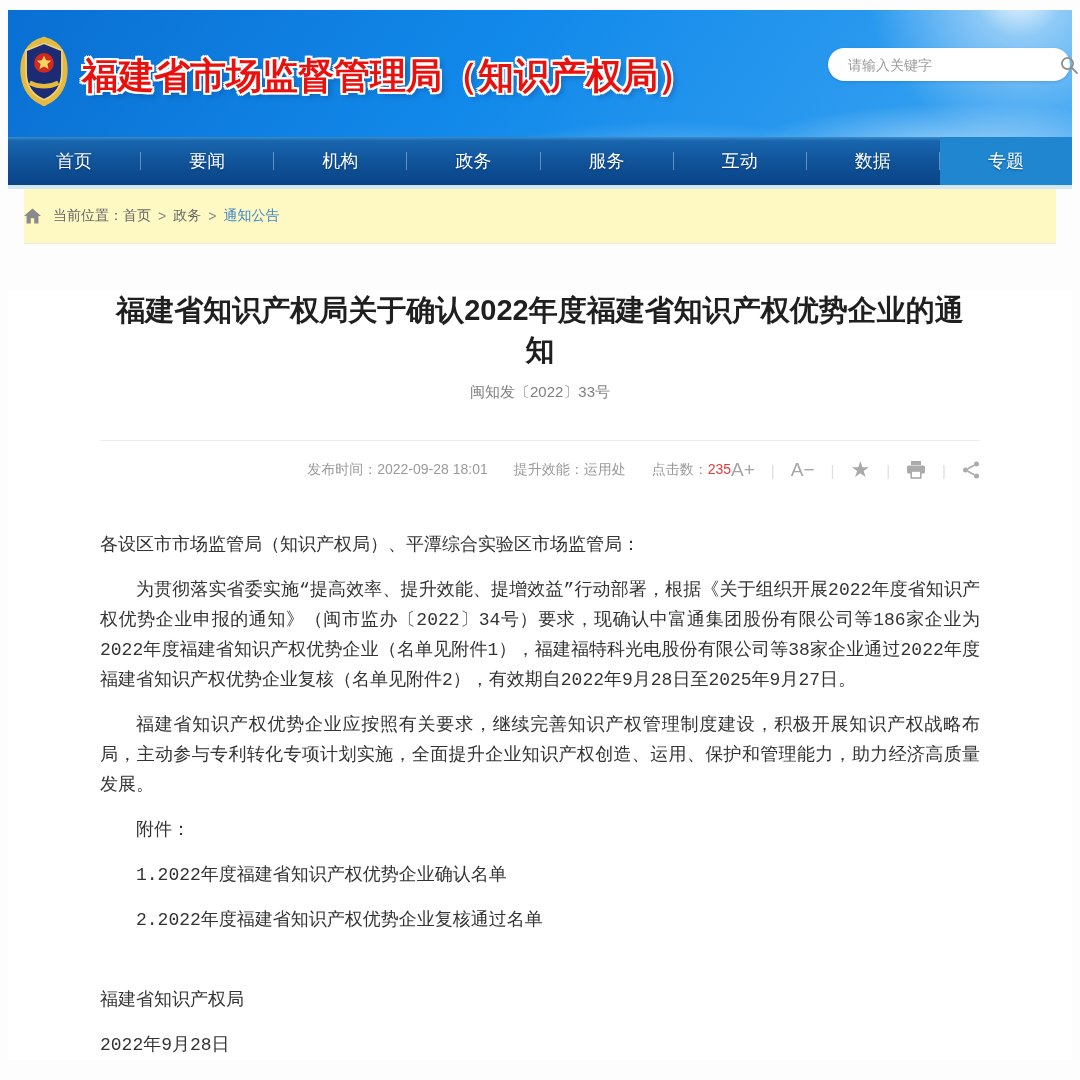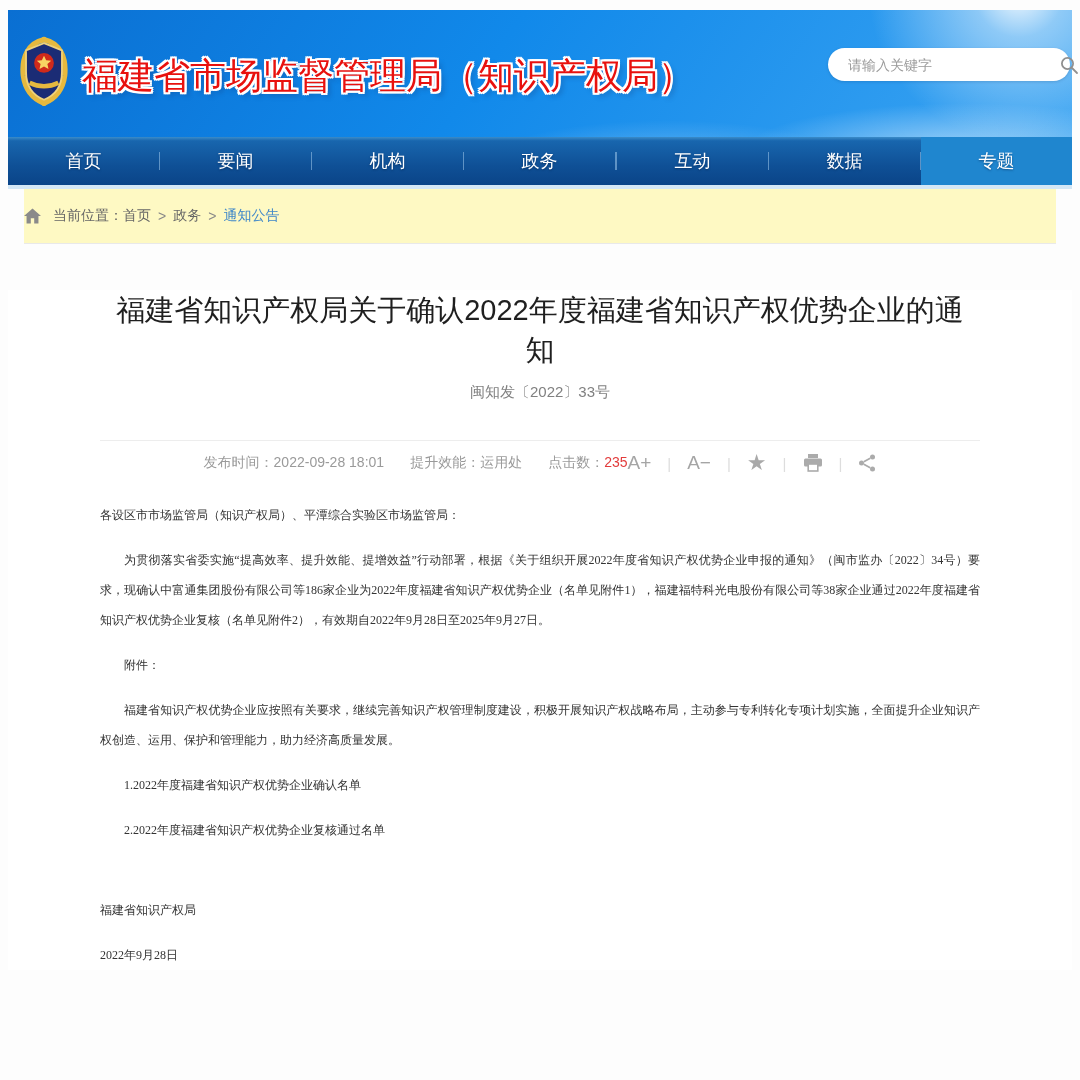--- a/index.html
+++ b/index.html
@@ -24,7 +24,7 @@
   .logo { position: absolute; left: 9px; top: 26px; }
   .site-title {
     position: absolute; left: 74px; top: 42px;
-    font-size: 36px; font-weight: normal; letter-spacing: 0px;
+    font-size: 36px; font-weight: bold; letter-spacing: 0px;
     color: #e8110e; white-space: nowrap;
     text-shadow:
       -2px -2px 0 #fff, 0 -2px 0 #fff, 2px -2px 0 #fff,

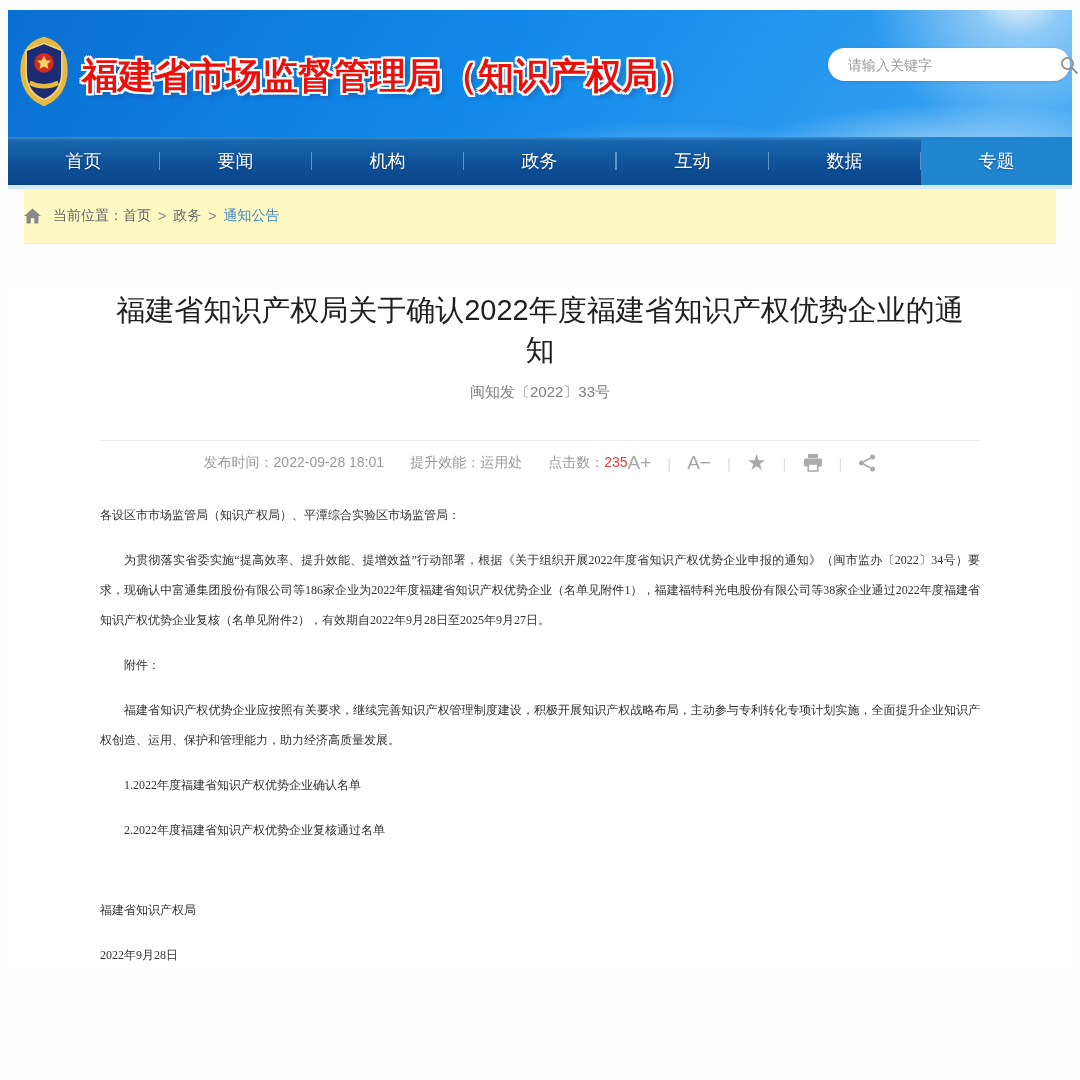--- a/index.html
+++ b/index.html
@@ -155,6 +155,7 @@
     <span class="navsep"></span>
     <div class="nav-item">政务</div>
     <span class="navsep"></span>
+    <div class="nav-item">服务</div>
     <span class="navsep"></span>
     <div class="nav-item">互动</div>
     <span class="navsep"></span>

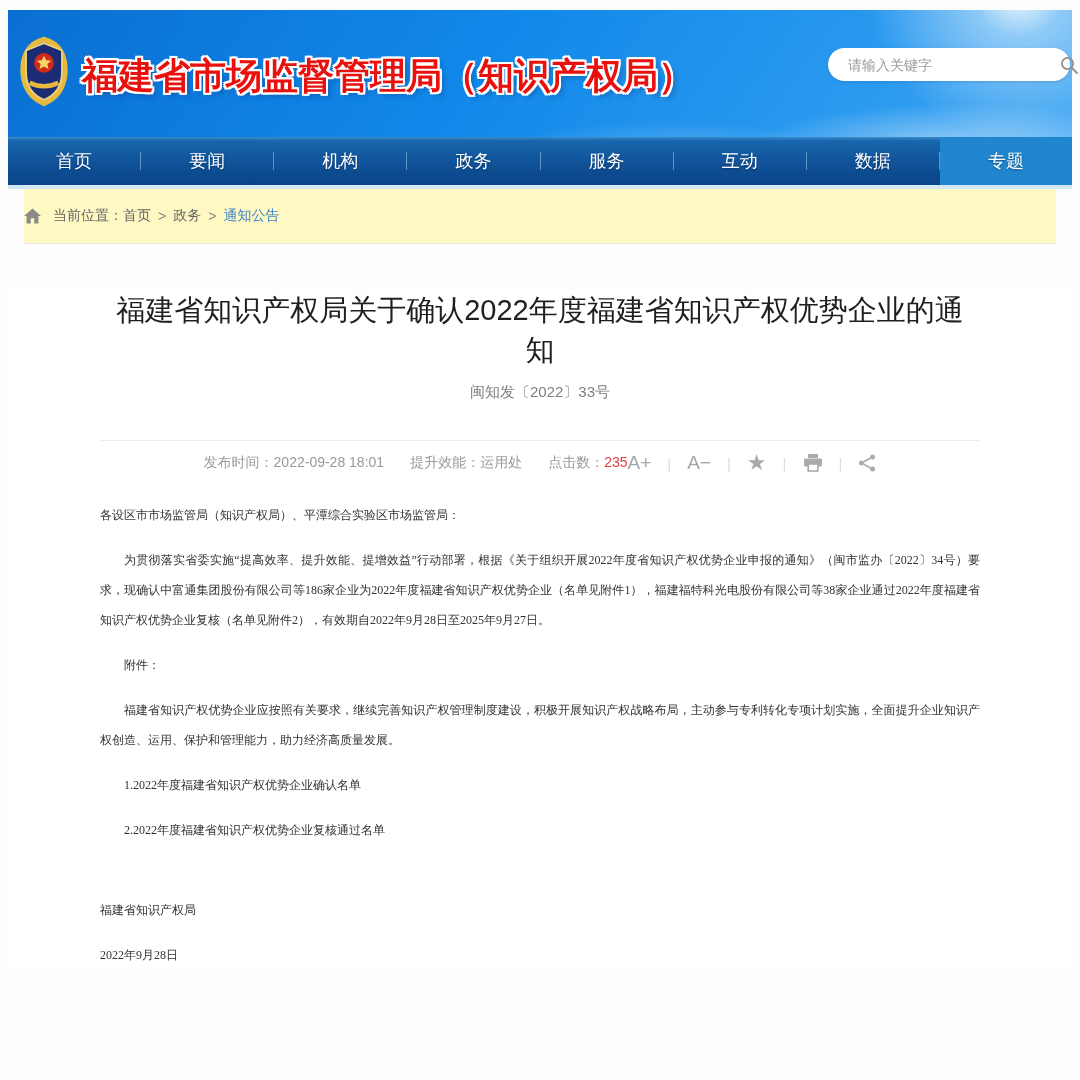--- a/index.html
+++ b/index.html
@@ -84,7 +84,7 @@
   .article { padding: 0 92px; background: #fff; }
   .article-title {
     margin: 46px auto 0; max-width: 860px;
-    font-size: 29px; line-height: 40px; font-weight: normal;
+    font-size: 29px; line-height: 40px; font-weight: bold;
     color: #1f1f1f; text-align: center;
   }
   .doc-number {

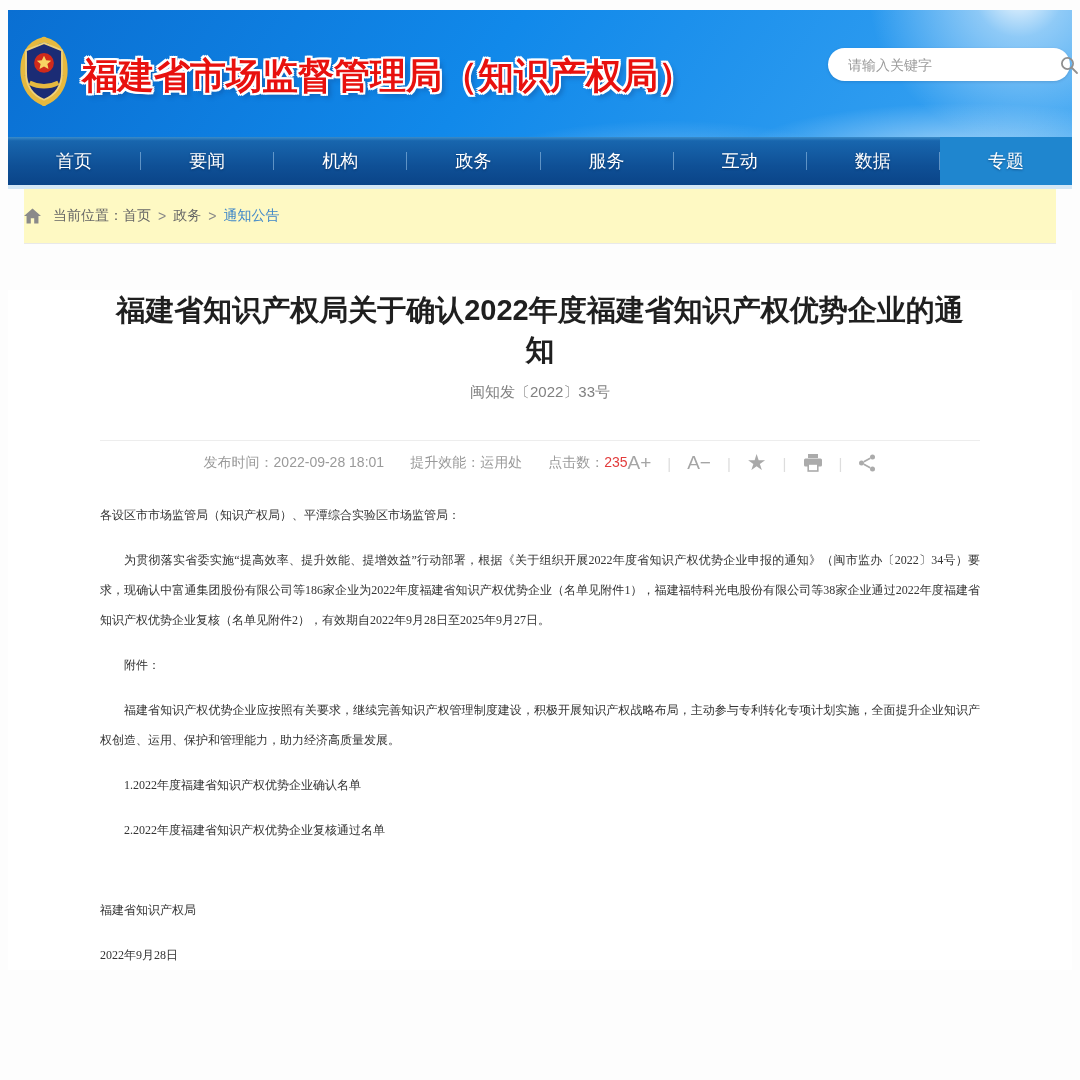--- a/index.html
+++ b/index.html
@@ -94,8 +94,8 @@
   .divider { margin: 38px 0 0; border: none; border-top: 1px solid #ededed; }
 
   .meta-row {
-    margin-top: 9px; height: 26px;
-    display: flex; align-items: center; justify-content: center;
+    margin-top: 16px; height: 26px;
+    display: flex; align-items: center; justify-content: flex-end;
     font-size: 14px; color: #9a9a9a;
   }
   .meta-left { display: flex; gap: 26px; }

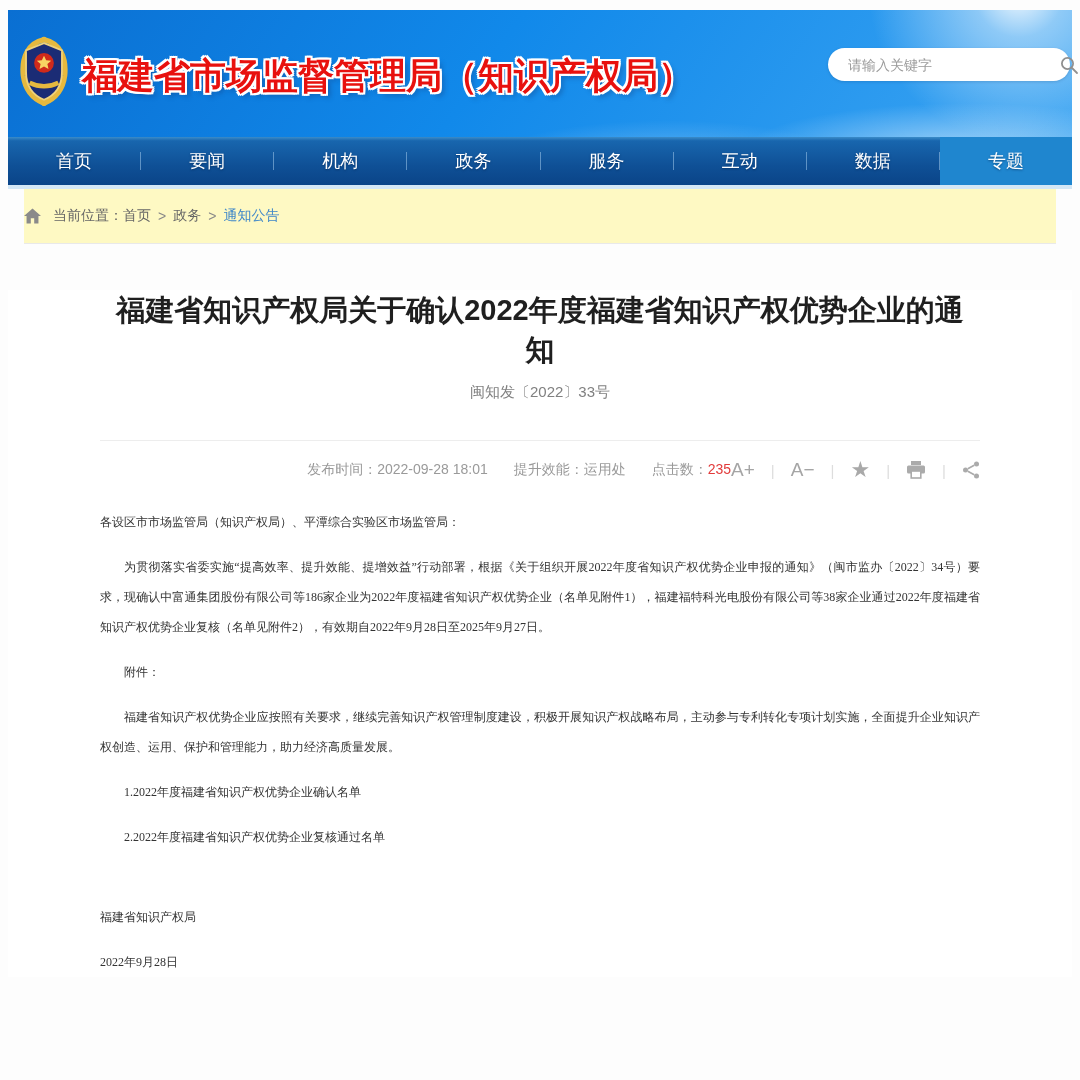--- a/index.html
+++ b/index.html
@@ -107,9 +107,9 @@
   .star-glyph { font-size: 22px; line-height: 1; color: #a9a9a9; }
 
   .body-text {
-    margin-top: 24px;
-    font-family: Liberation Serif, serif;
-    font-size: 12px; line-height: 30px; color: #333;
+    margin-top: 47px;
+    font-family: Liberation Mono, monospace;
+    font-size: 18px; line-height: 30px; color: #333;
   }
   .body-text p { margin: 0 0 15px; text-align: justify; }
   .indent { text-indent: 2em; }

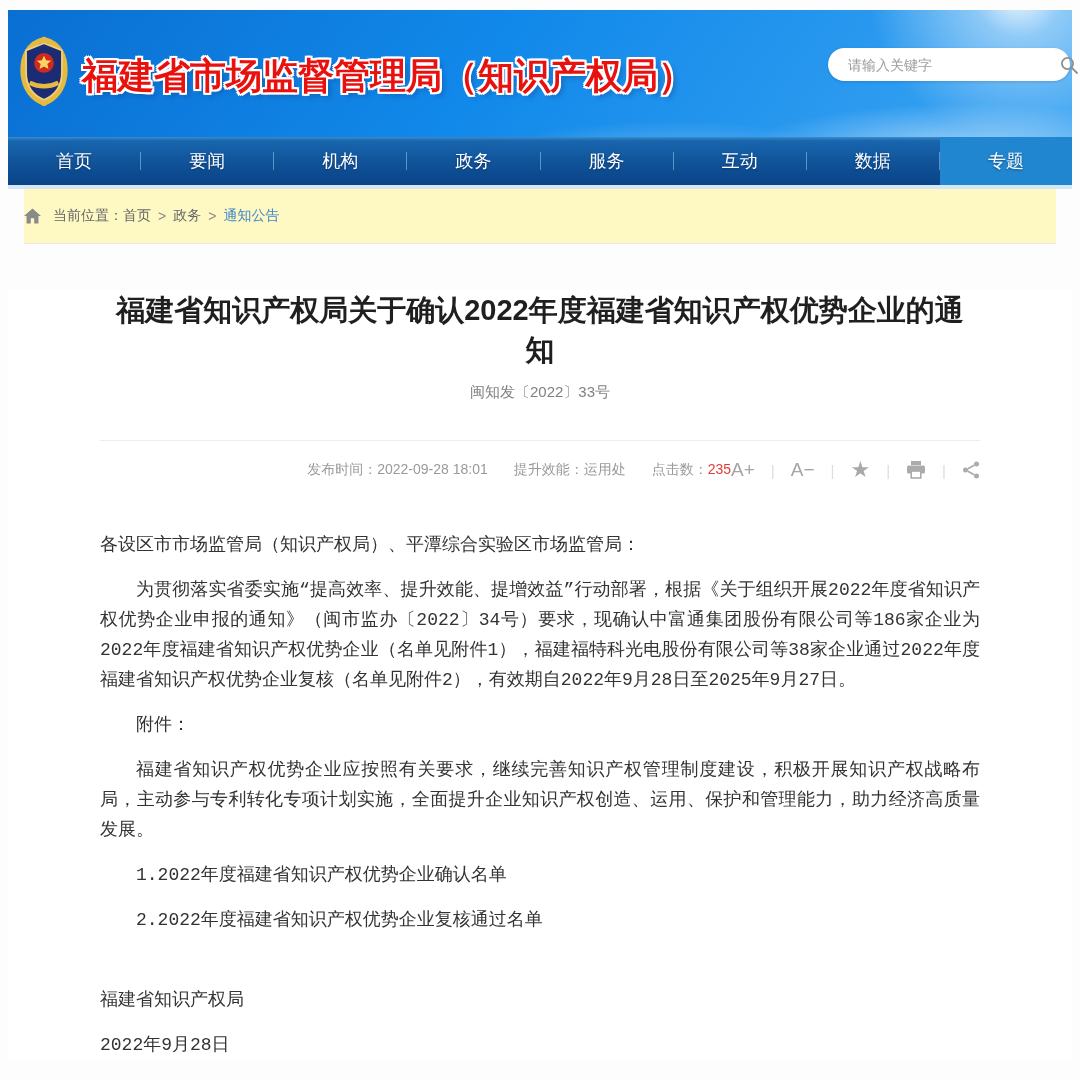--- a/index.html
+++ b/index.html
@@ -221,8 +221,8 @@
     <div class="body-text">
       <p>各设区市市场监管局（知识产权局）、平潭综合实验区市场监管局：</p>
       <p class="indent">为贯彻落实省委实施“提高效率、提升效能、提增效益”行动部署，根据《关于组织开展2022年度省知识产权优势企业申报的通知》（闽市监办〔2022〕34号）要求，现确认中富通集团股份有限公司等186家企业为2022年度福建省知识产权优势企业（名单见附件1），福建福特科光电股份有限公司等38家企业通过2022年度福建省知识产权优势企业复核（名单见附件2），有效期自2022年9月28日至2025年9月27日。</p>
+      <p class="indent">福建省知识产权优势企业应按照有关要求，继续完善知识产权管理制度建设，积极开展知识产权战略布局，主动参与专利转化专项计划实施，全面提升企业知识产权创造、运用、保护和管理能力，助力经济高质量发展。</p>
       <p class="indent">附件：</p>
-      <p class="indent">福建省知识产权优势企业应按照有关要求，继续完善知识产权管理制度建设，积极开展知识产权战略布局，主动参与专利转化专项计划实施，全面提升企业知识产权创造、运用、保护和管理能力，助力经济高质量发展。</p>
       <p class="indent">1.2022年度福建省知识产权优势企业确认名单</p>
       <p class="indent">2.2022年度福建省知识产权优势企业复核通过名单</p>
       <p class="sign sign-name">福建省知识产权局</p>

